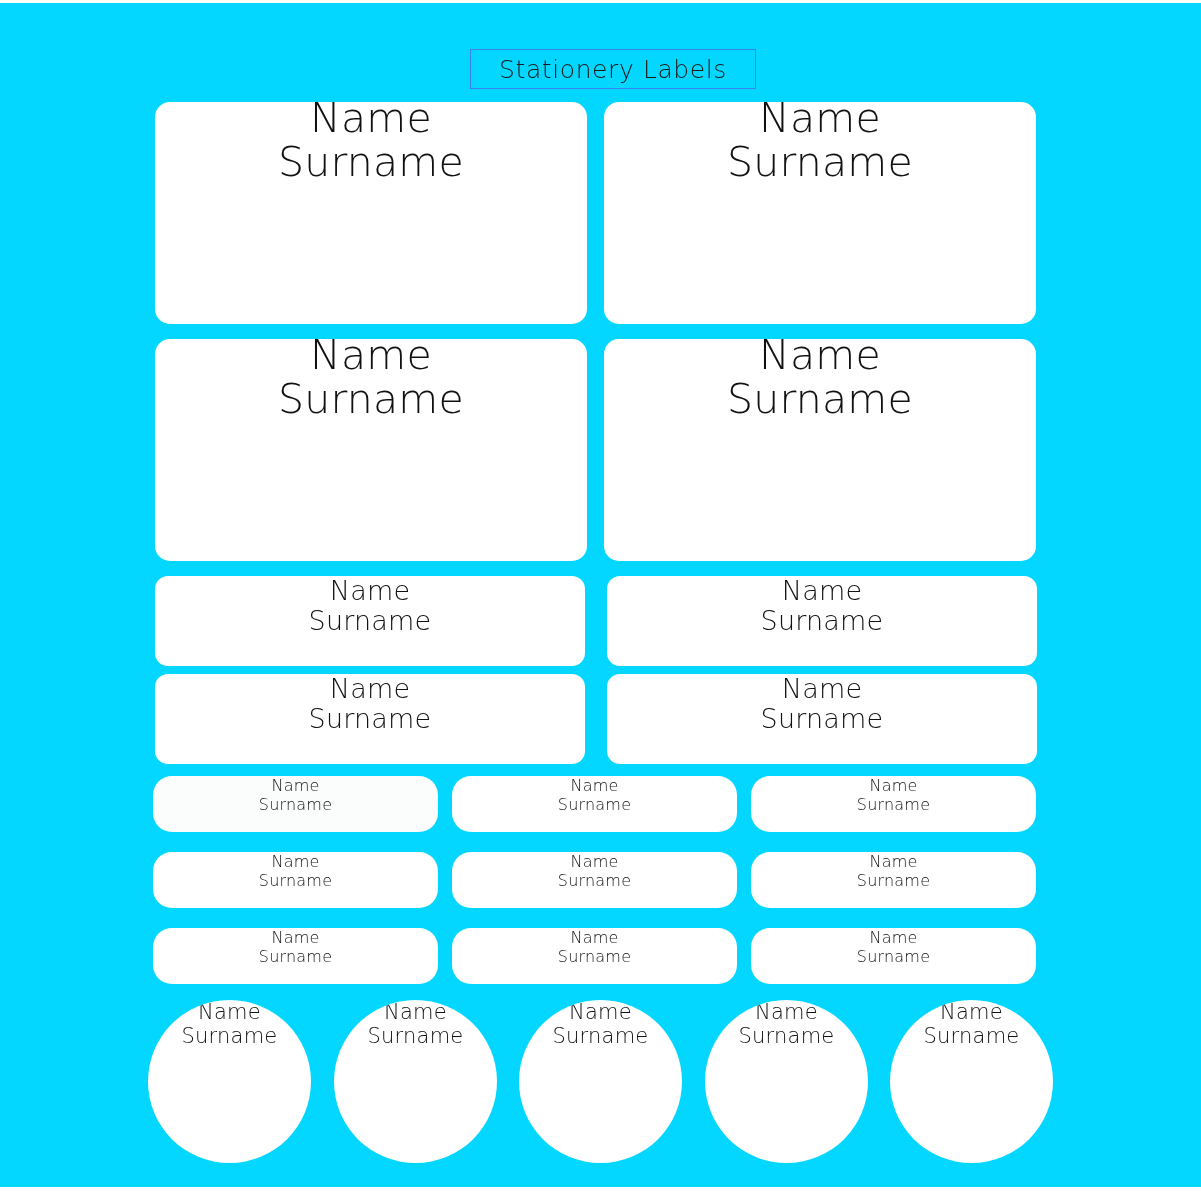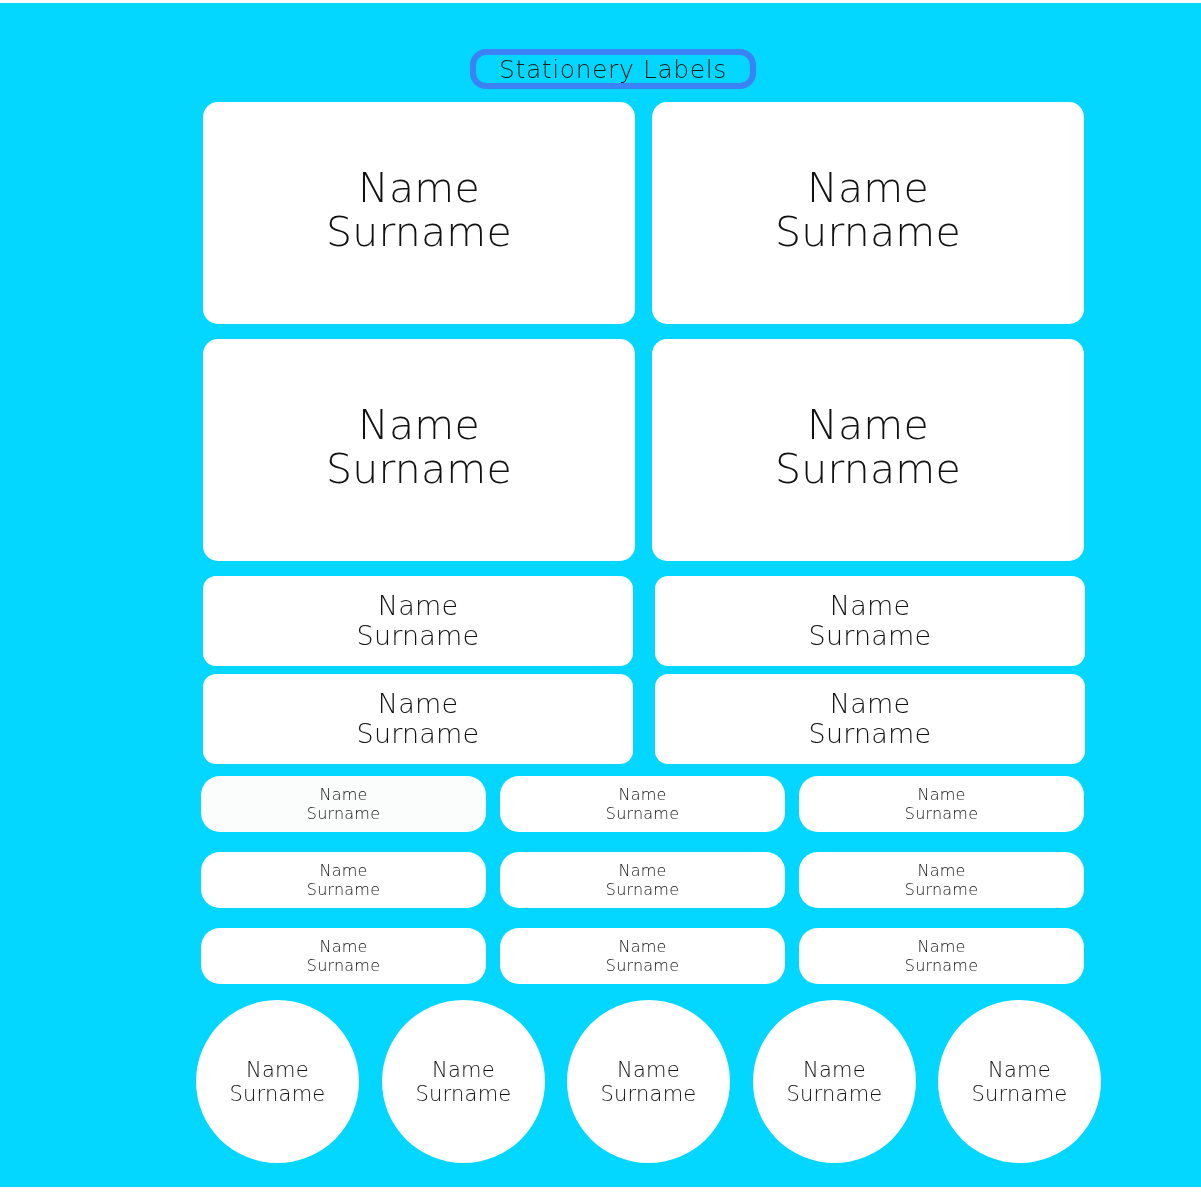--- a/index.html
+++ b/index.html
@@ -33,8 +33,8 @@
     width: 286px;
     height: 40px;
     box-sizing: border-box;
-    border: 6px solid #3b82f6;
-    border-radius: 16px;
+    border: 1px solid #3b82f6;
+    border-radius: 0;
     display: flex;
     align-items: center;
     justify-content: center;

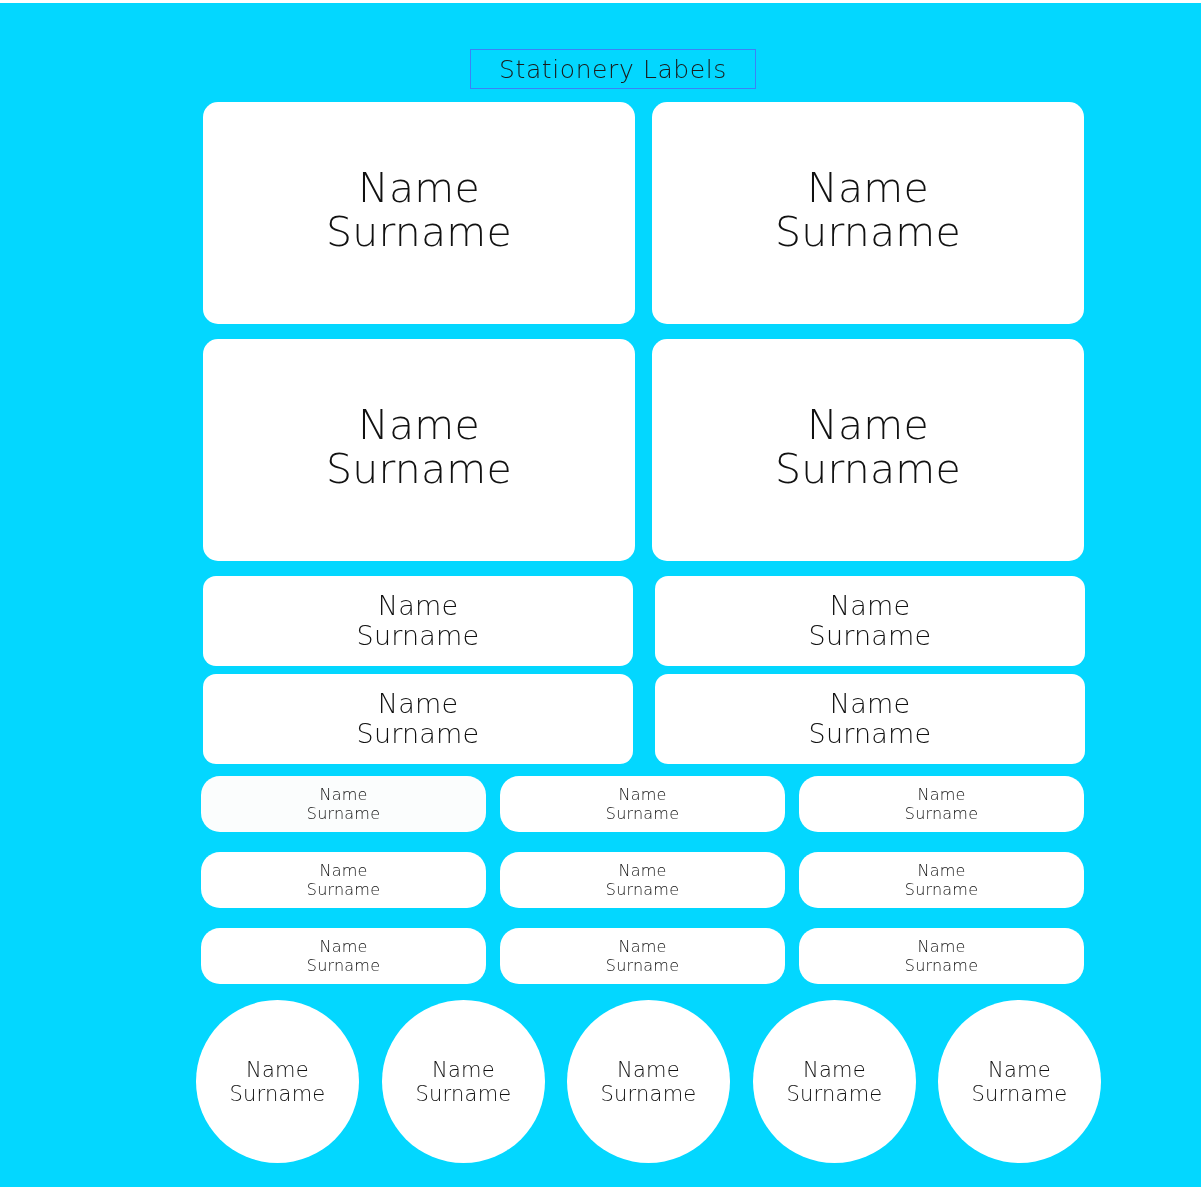--- a/index.html
+++ b/index.html
@@ -56,9 +56,7 @@
     display: flex;
     flex-direction: column;
     align-items: center;
-    justify-content: center;
     overflow: hidden;
-    margin-left: 48px;
   }
   .label .ln {
     display: block;

